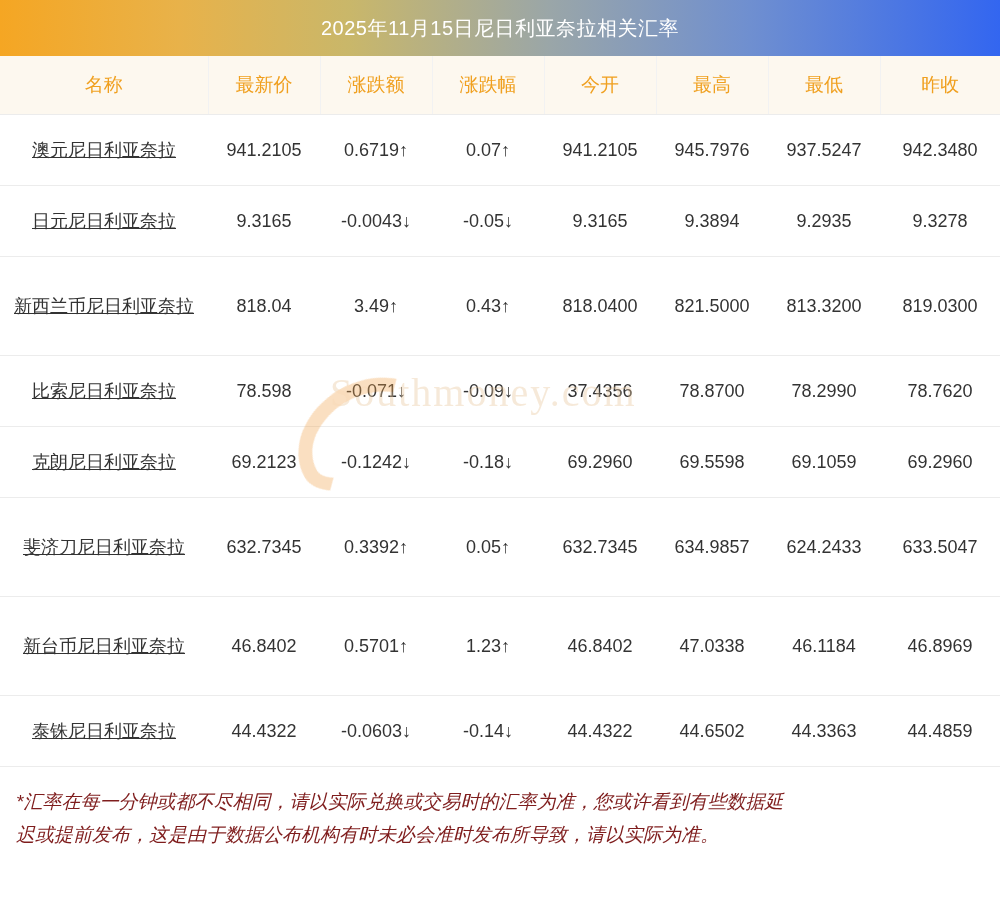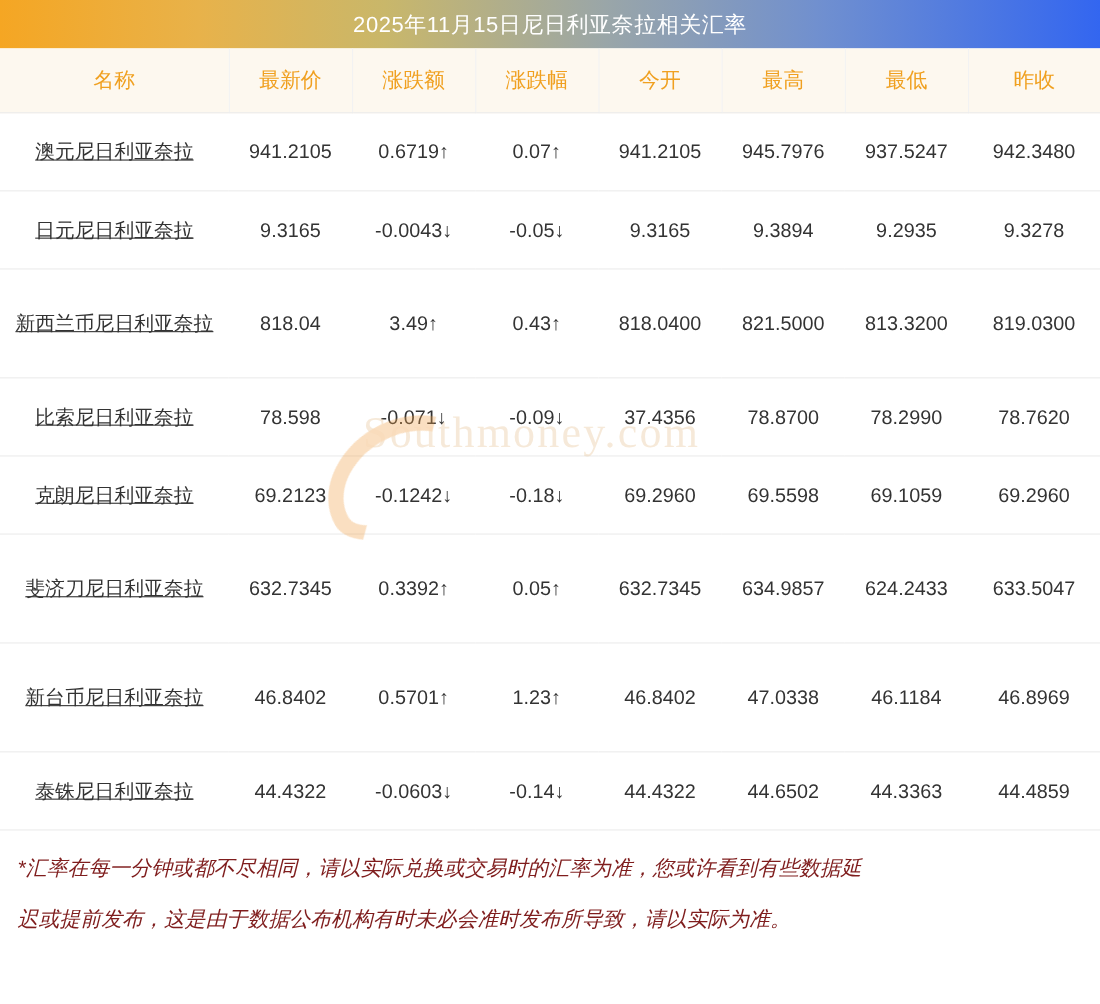--- a/index.html
+++ b/index.html
@@ -21,7 +21,7 @@
     box-sizing: border-box;
   }
   .title-bar {
-    height: 44px;
+    height: 56px;
     background: linear-gradient(to right, #f5a623 0%, #e8b24a 18%, #c9b76a 35%, #9aa6a8 55%, #6f8fd0 75%, #3366f0 100%);
     display: flex;
     align-items: center;

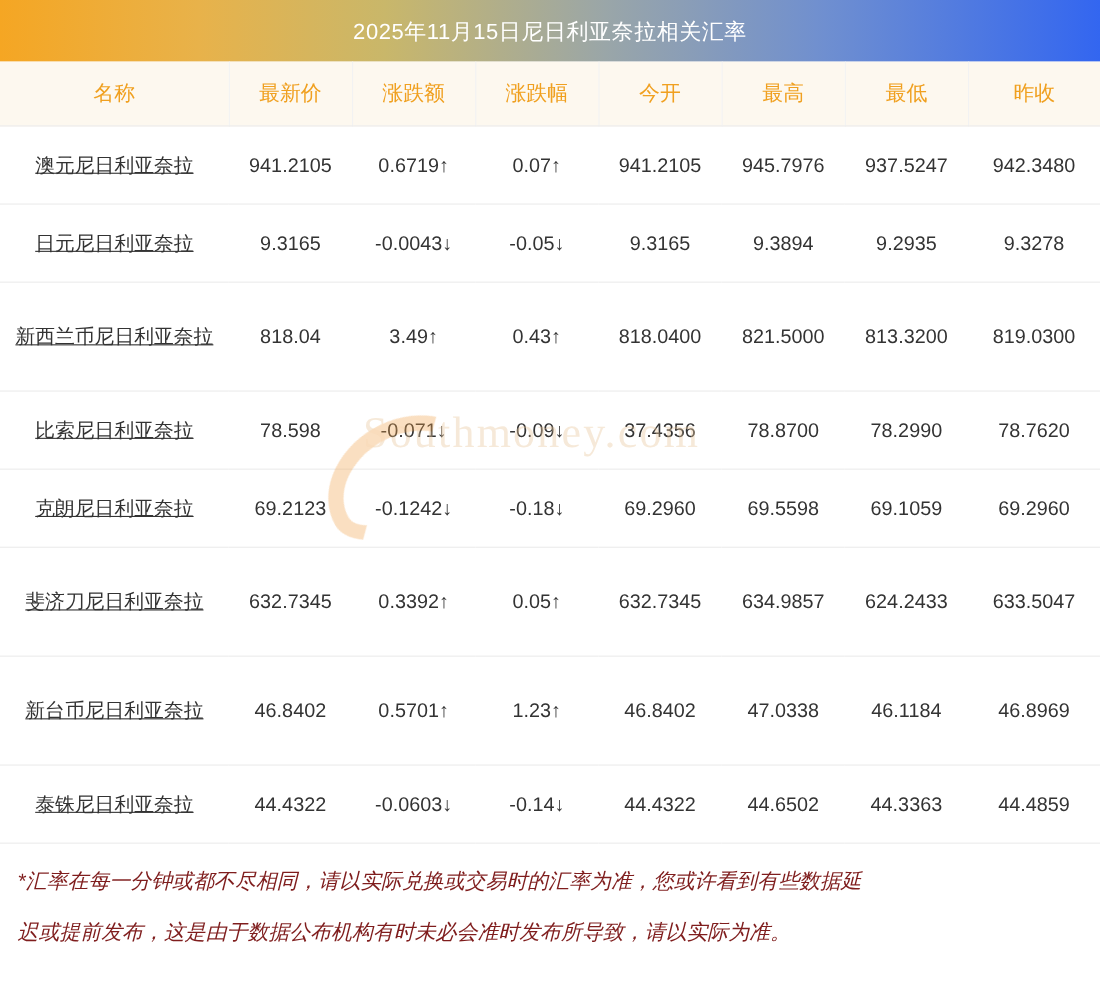--- a/index.html
+++ b/index.html
@@ -110,7 +110,7 @@
     font-style: italic;
   }
   .footnote .line1 { display: block; }
-  .footnote .line2 { display: block; margin-top: 14px; }
+  .footnote .line2 { display: block; }
 </style>
 </head>
 <body>

